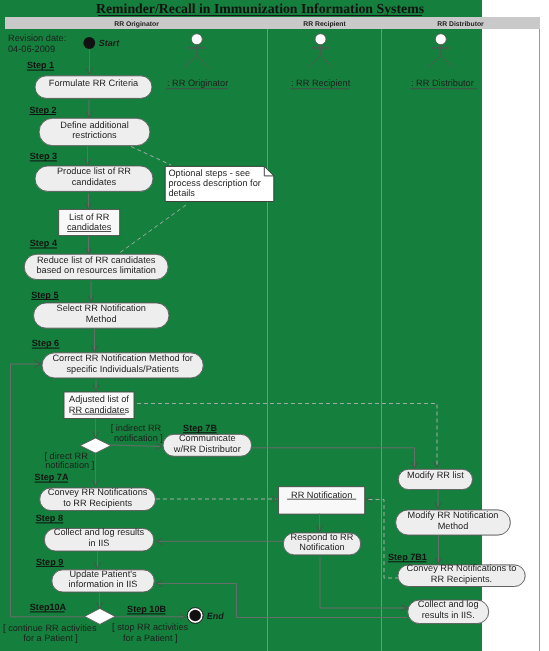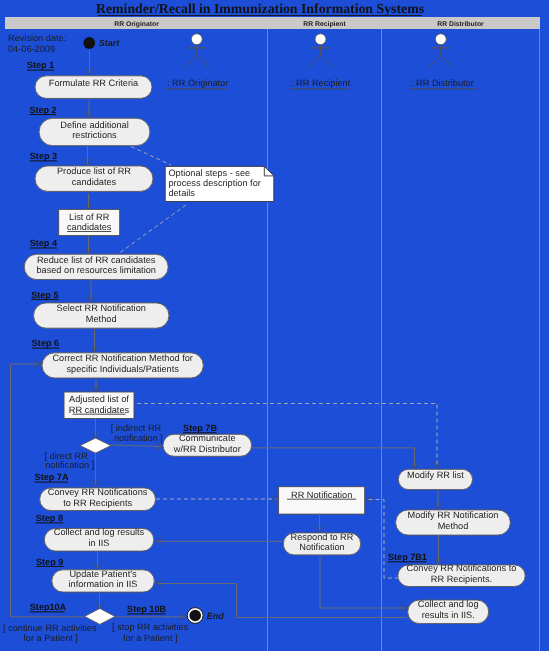--- a/index.html
+++ b/index.html
@@ -4,7 +4,7 @@
 <style>
   html,body{margin:0;padding:0;background:#ffffff;}
   body{width:549px;height:651px;overflow:hidden;-webkit-font-smoothing:antialiased;text-rendering:geometricPrecision;}
-  #root{position:relative;width:549px;height:651px;background:#1d4ed8;}
+  #root{position:relative;width:474px;height:651px;background:#15803d;padding-left:8px;}
   svg#diagram{position:absolute;left:0;top:0;width:549px;height:651px;}
   .ttl{font-family:"Liberation Serif",serif;font-weight:bold;font-size:13.8px;fill:#111;}
   .lanehdr{font-family:"Liberation Sans",sans-serif;font-weight:bold;font-size:6.8px;fill:#1a1a1a;}

